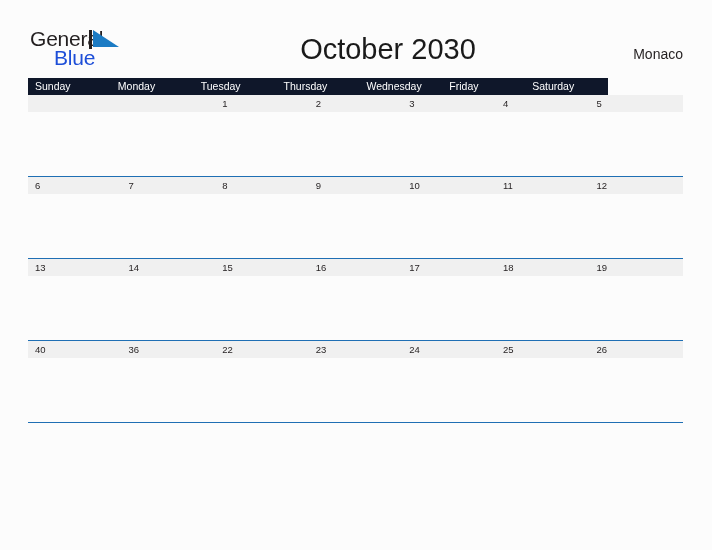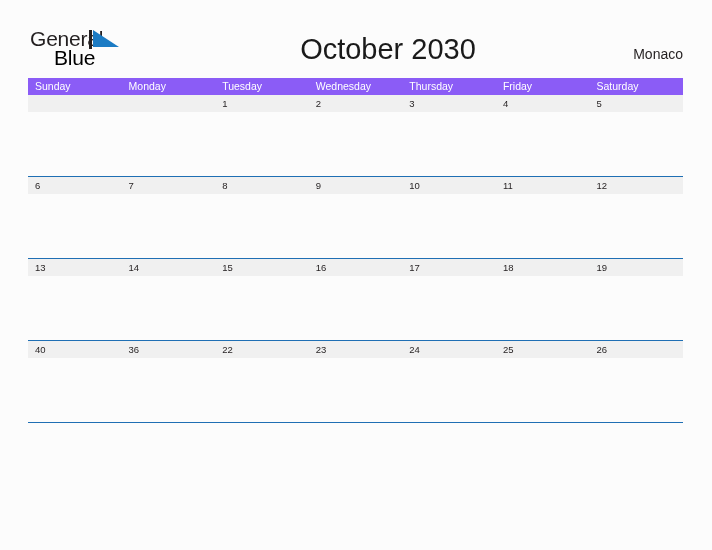--- a/index.html
+++ b/index.html
@@ -46,7 +46,7 @@
     left: 24px;
     top: 19px;
     font-size: 21px;
-    color: #000000;
+    color: #1d4ed8;
     letter-spacing: -0.2px;
     line-height: 22px;
     font-family: "Liberation Sans", sans-serif;

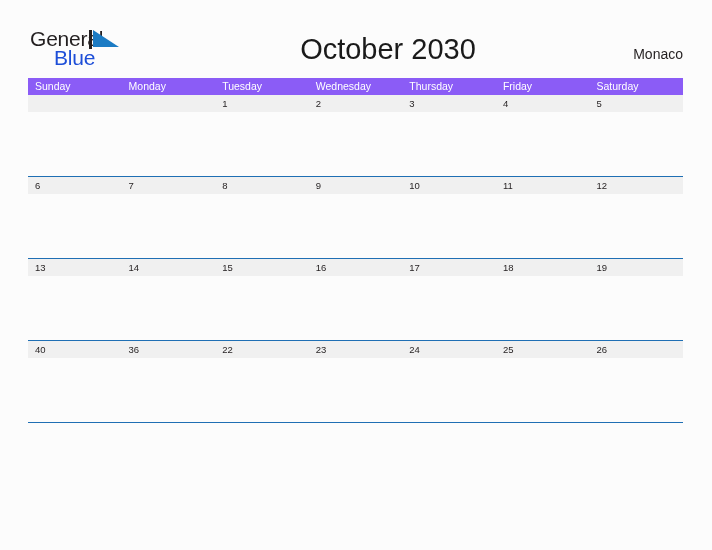--- a/index.html
+++ b/index.html
@@ -92,9 +92,9 @@
 
   .weekday-header-row {
     display: flex;
-    width: 655px;
+    width: 580px;
     height: 17px;
-    background: #8b5cf6;
+    background: #0f172a;
   }
   .weekday-header-cell {
     flex: 1 1 0;

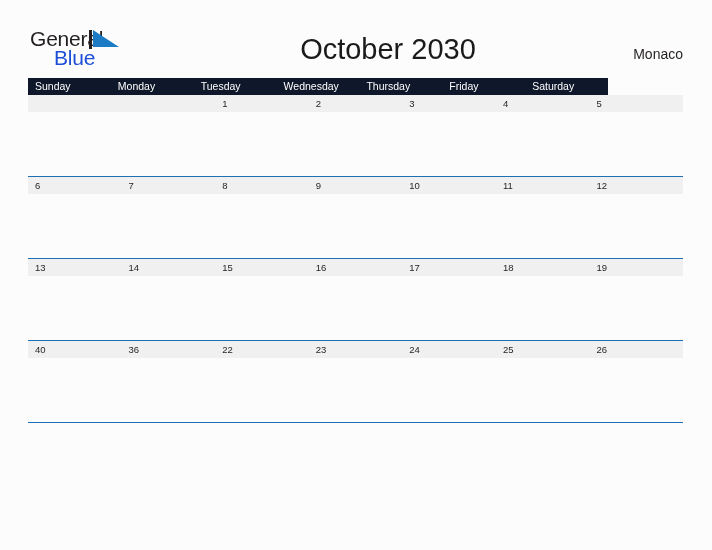--- a/index.html
+++ b/index.html
@@ -168,8 +168,8 @@
     <div class="weekday-header-cell">Sunday</div>
     <div class="weekday-header-cell">Monday</div>
     <div class="weekday-header-cell">Tuesday</div>
+    <div class="weekday-header-cell">Thursday</div>
     <div class="weekday-header-cell">Wednesday</div>
-    <div class="weekday-header-cell">Thursday</div>
     <div class="weekday-header-cell">Friday</div>
     <div class="weekday-header-cell">Saturday</div>
   </div>

